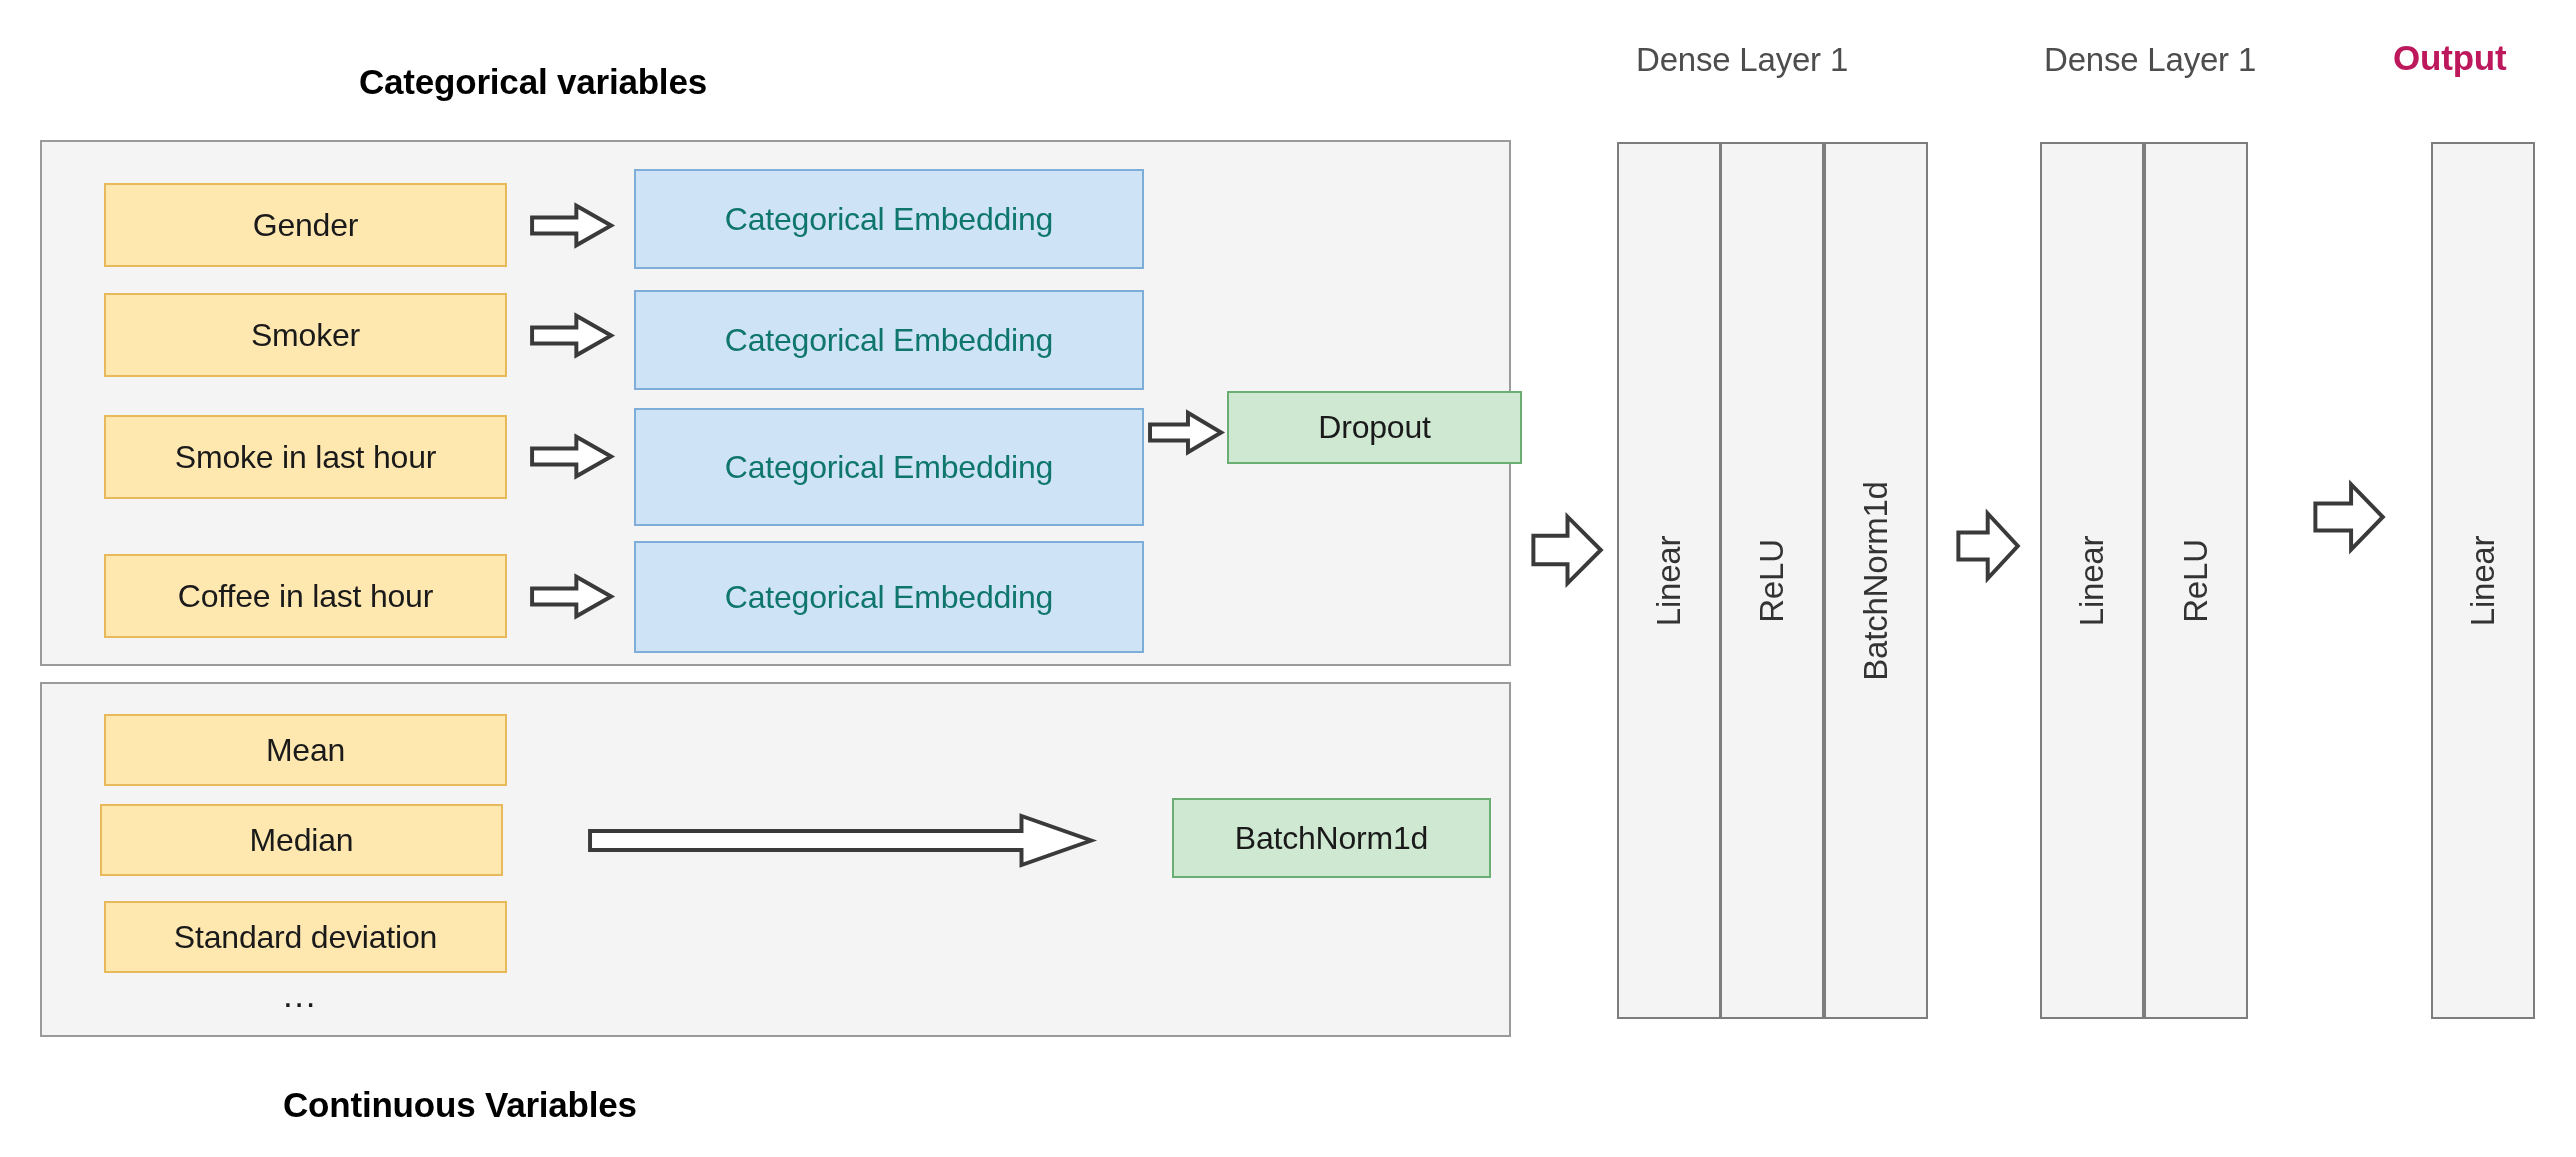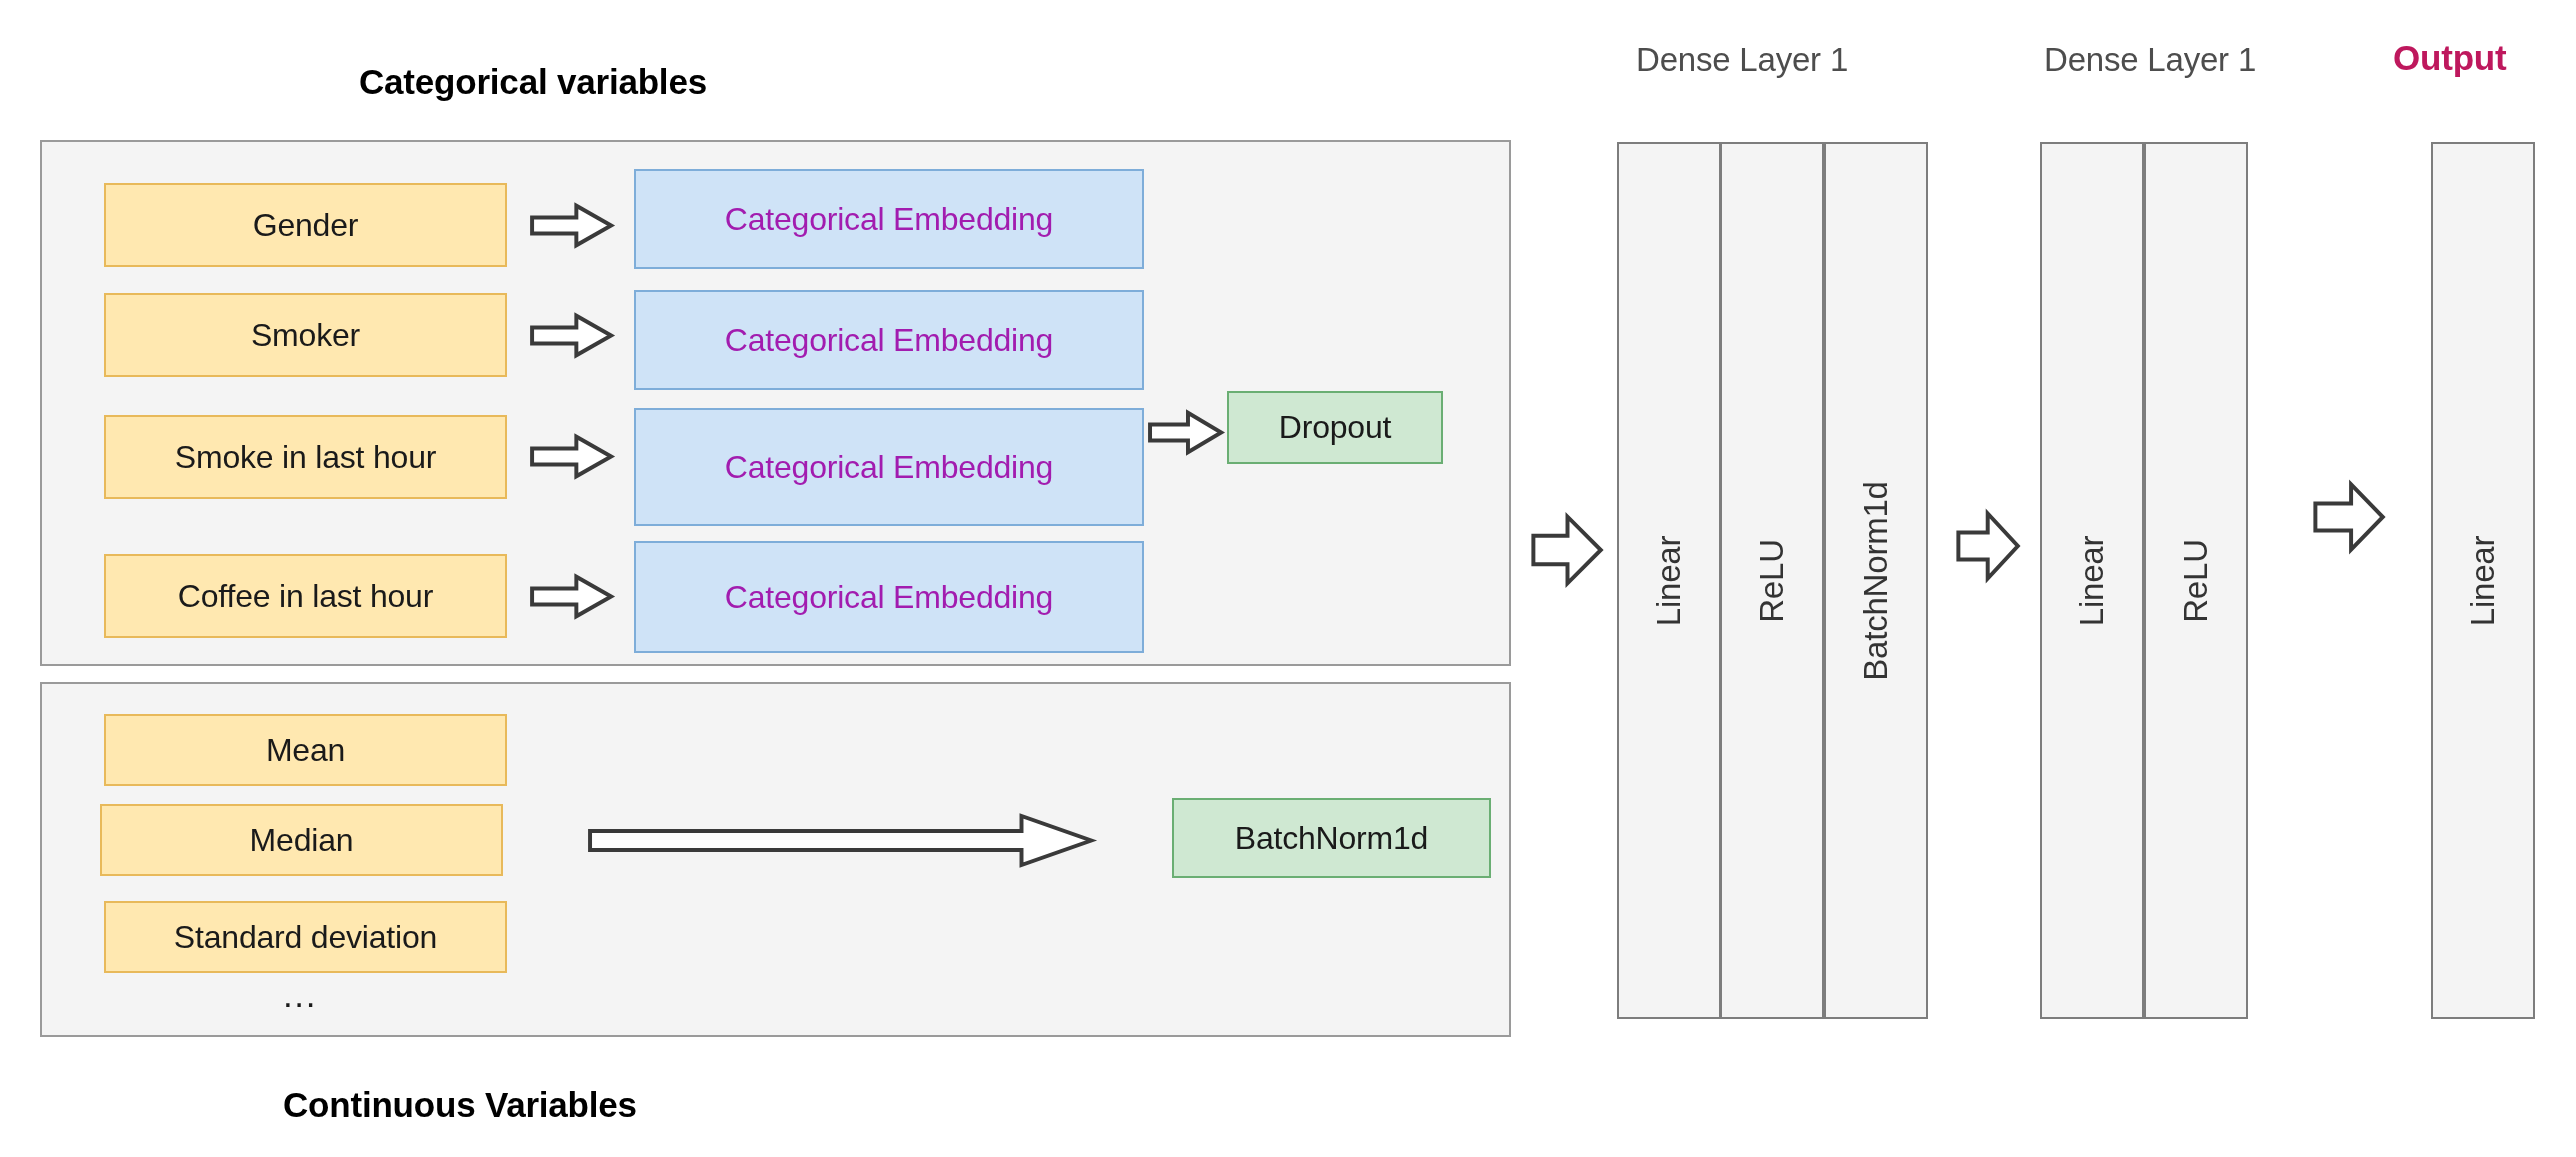--- a/index.html
+++ b/index.html
@@ -80,7 +80,7 @@
     position: absolute;
     background: #cfe3f7;
     border: 2.4px solid #7eadd9;
-    color: #a21caf;
+    color: #0f766e;
     font-size: 32px;
     display: flex;
     align-items: center;

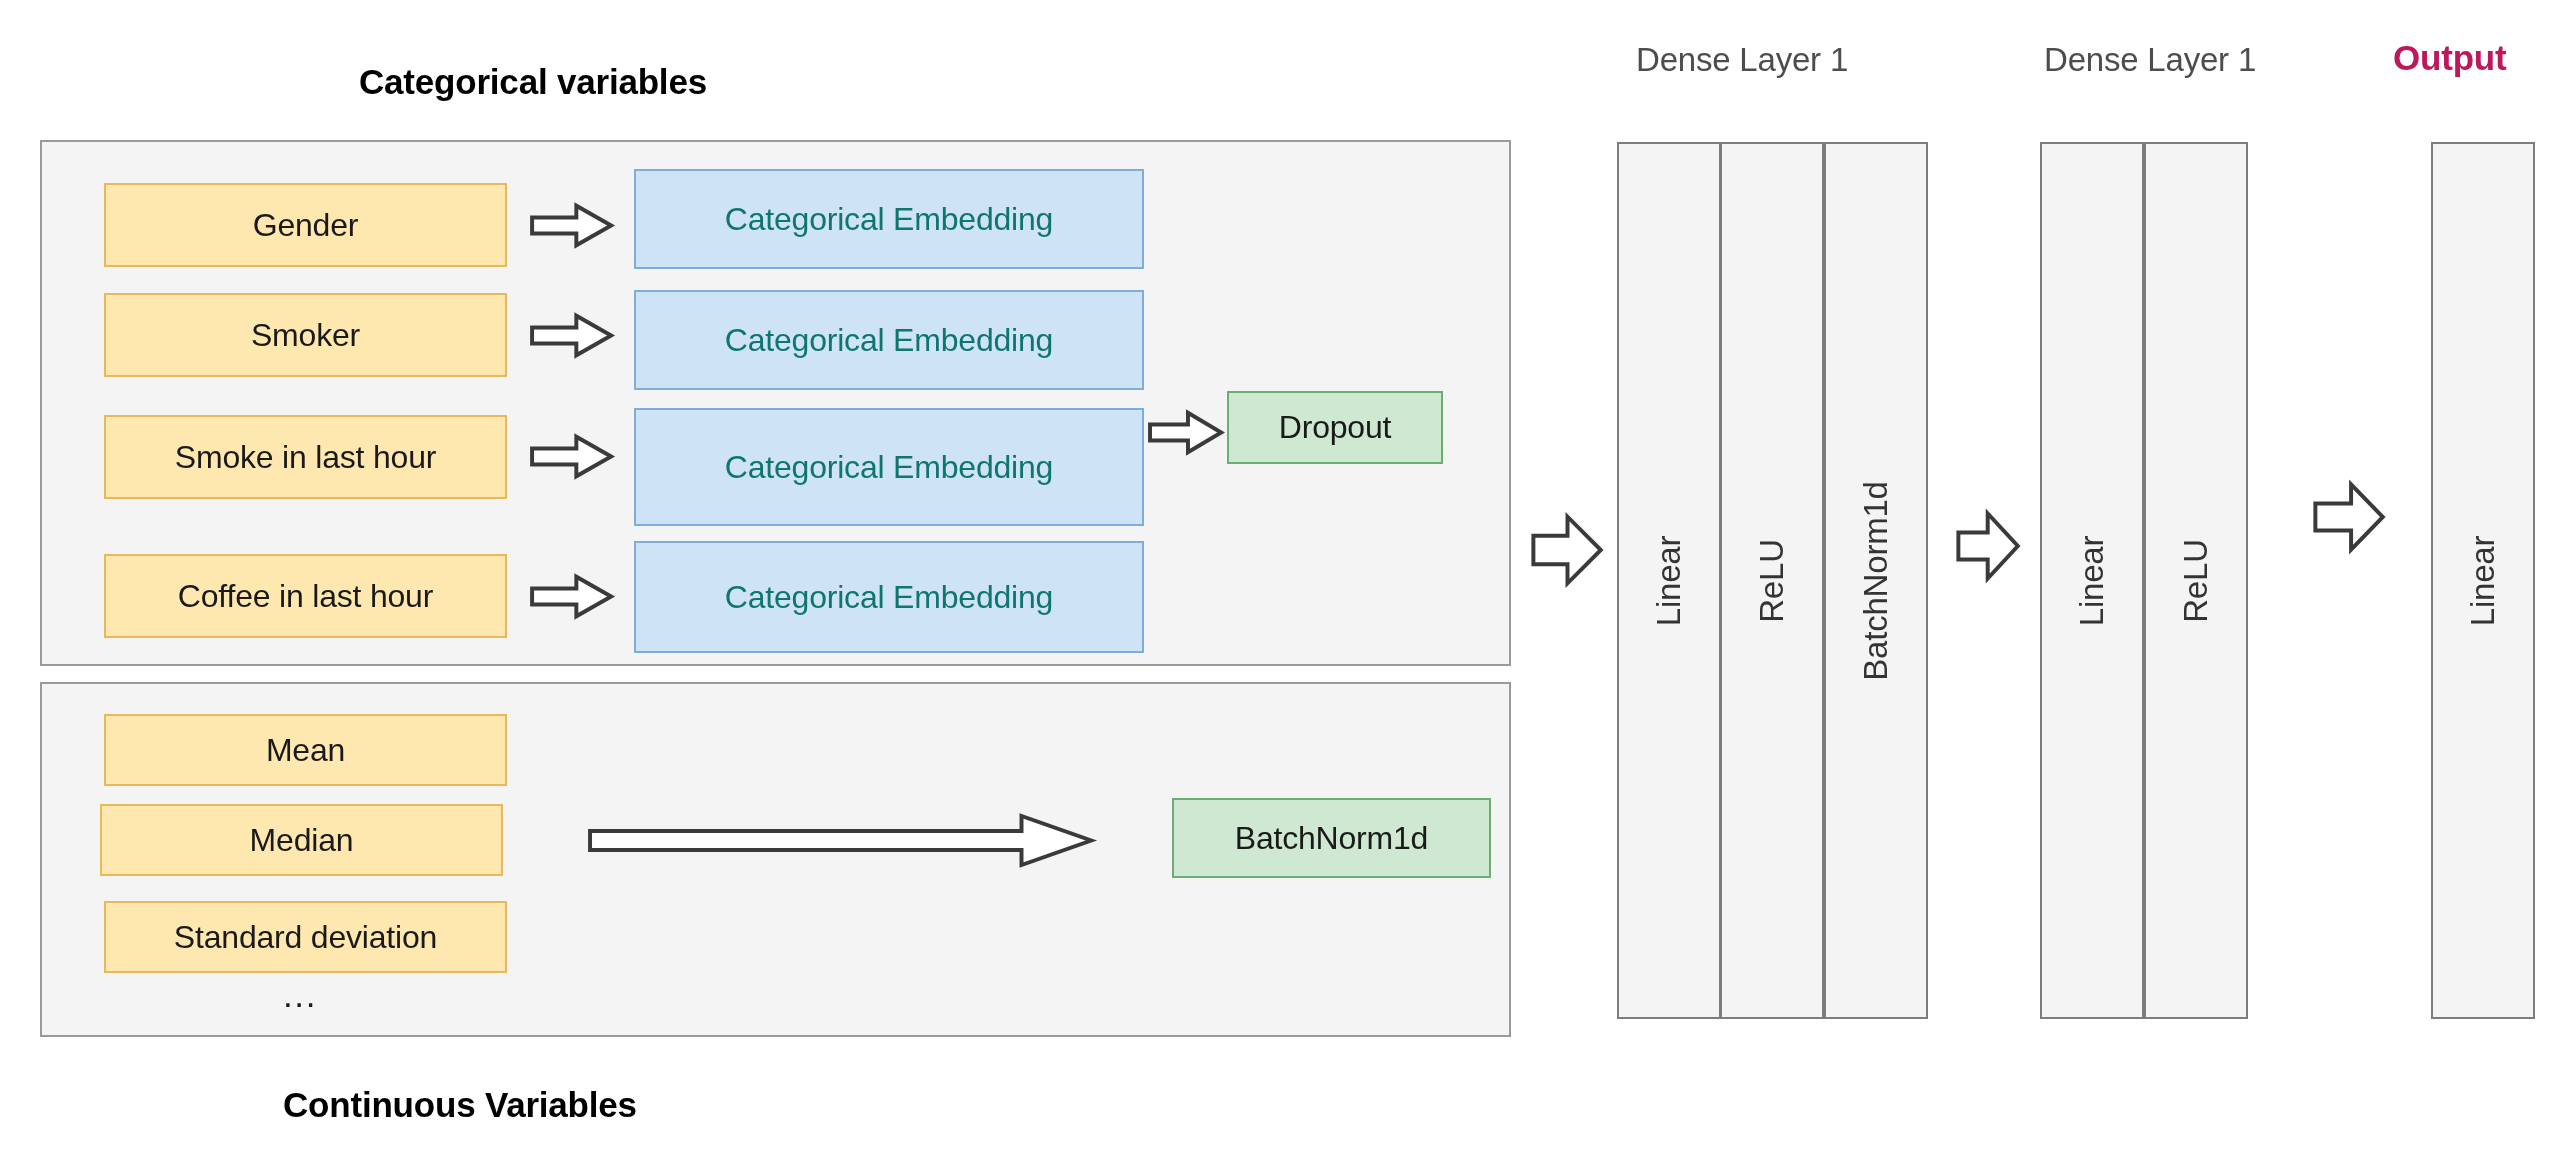--- a/index.html
+++ b/index.html
@@ -198,7 +198,7 @@
     <path class="arrow-shape" d="M2,21 L50,21 L50,6 L92,31 L50,56 L50,41 L2,41 Z"></path>
   </svg>
 
-  <div class="green-box" style="left:1227px; top:391px; width:216px; height:73px;">
+  <div class="green-box" style="left:1227px; top:391px; width:295px; height:73px;">
     <span>Dropout</span>
   </div>
 

